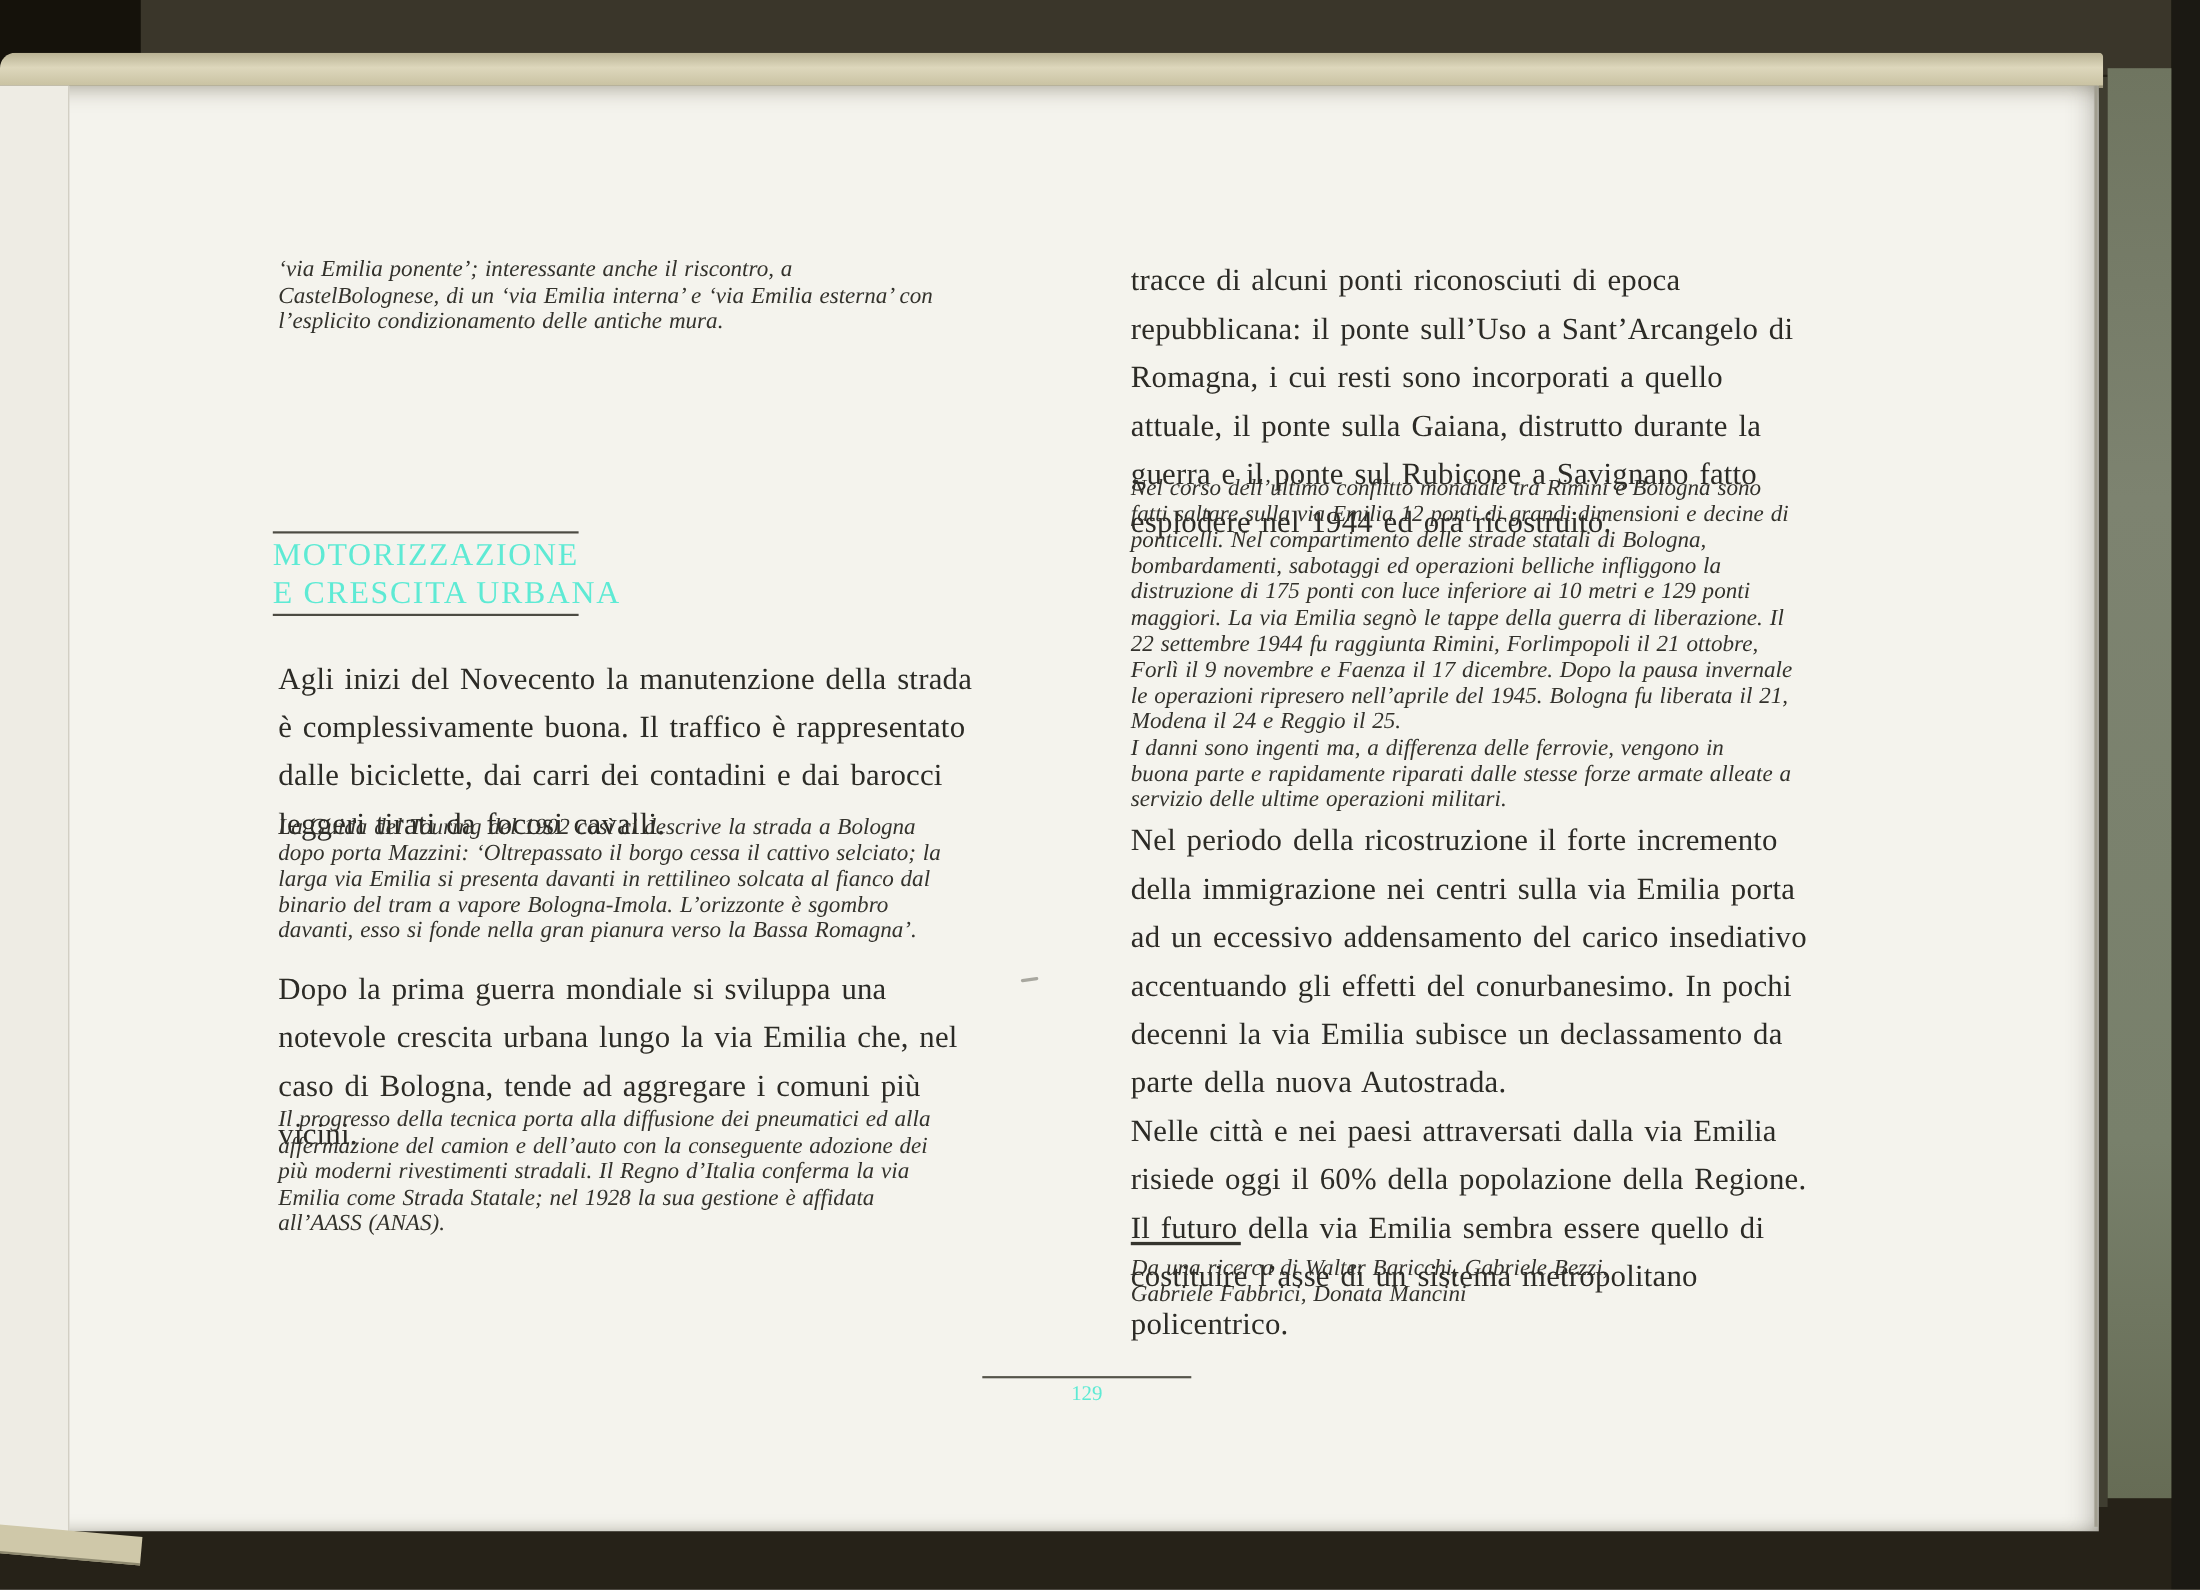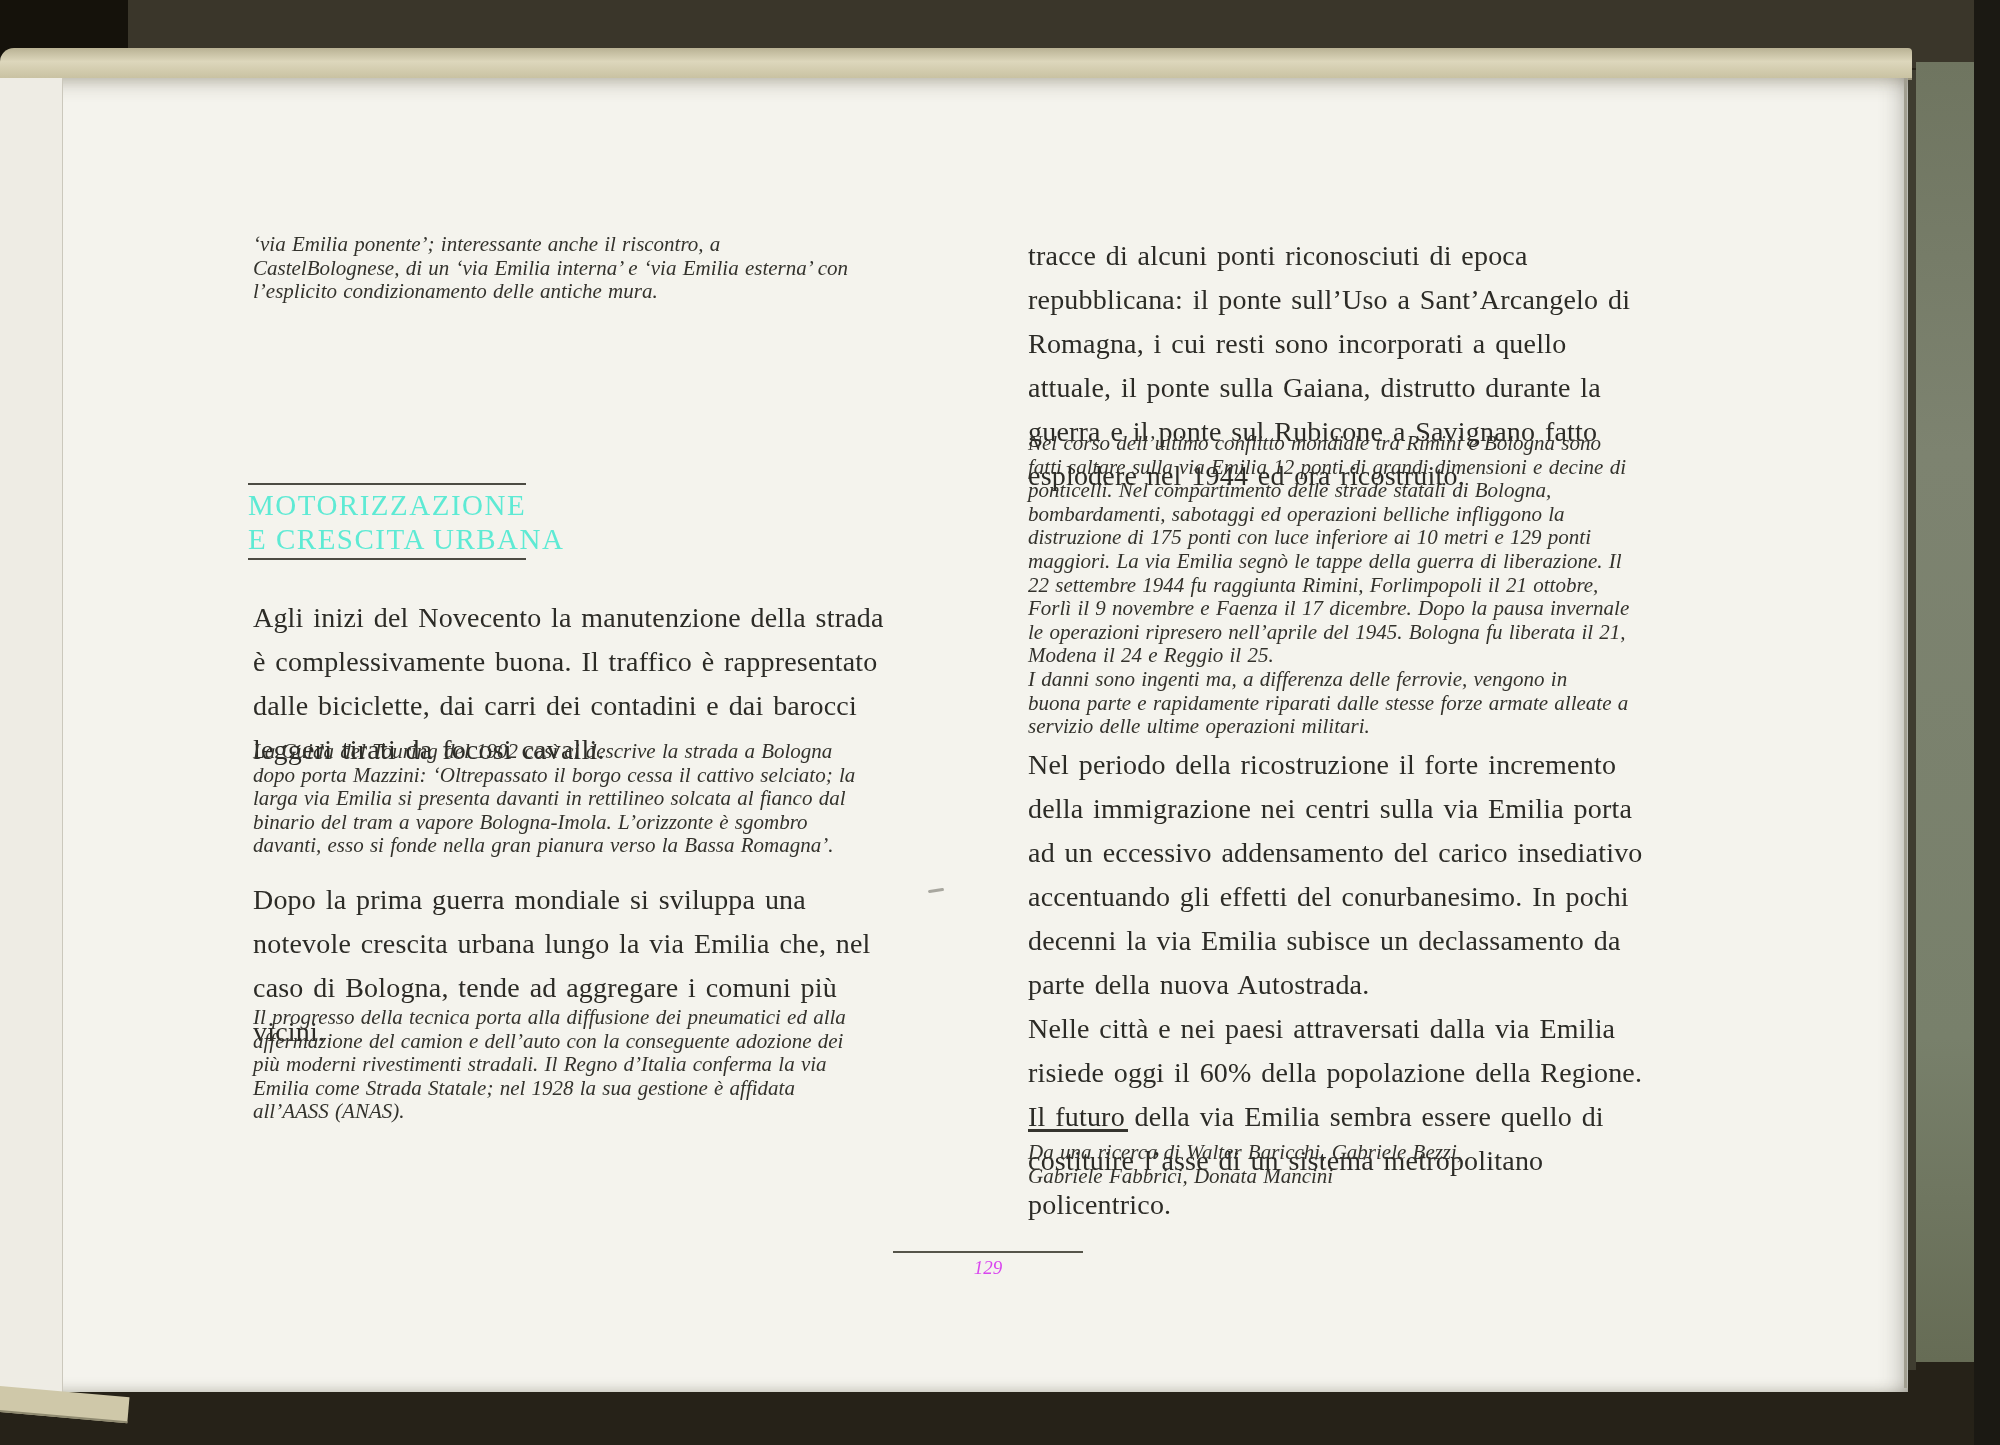--- a/index.html
+++ b/index.html
@@ -60,7 +60,7 @@
   #credit-rule{left:1028px;top:1129px;width:100px;height:3px;background:#35342e;}
   #credit{left:1028px;top:1141px;width:700px;}
   #footer-rule{left:893px;top:1251px;width:190px;height:2px;background:#55544a;}
-  #pagenum{left:893px;top:1257px;width:190px;text-align:center;font-style:italic;font-size:19px;color:#d946ef;}
+  #pagenum{left:893px;top:1257px;width:190px;text-align:center;font-size:19px;color:#5eead4;}
 </style>
 </head>
 <body>

